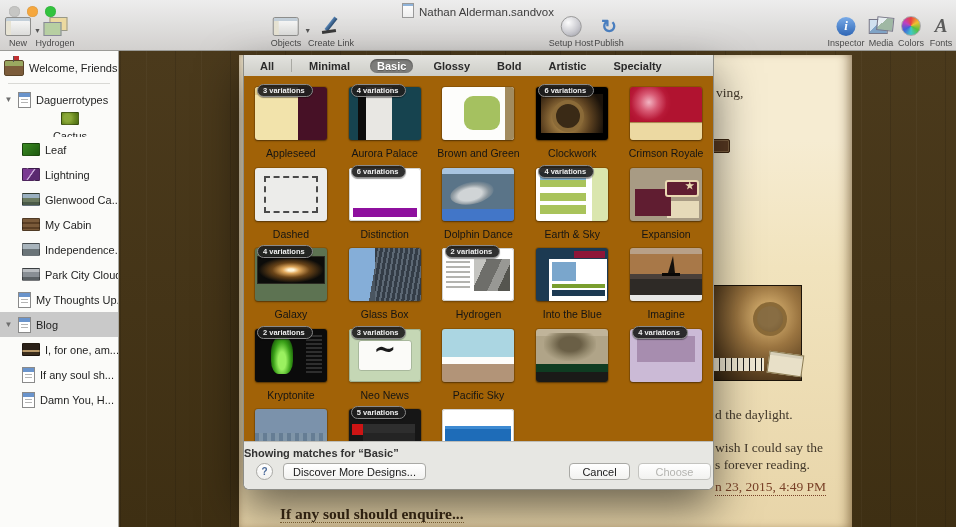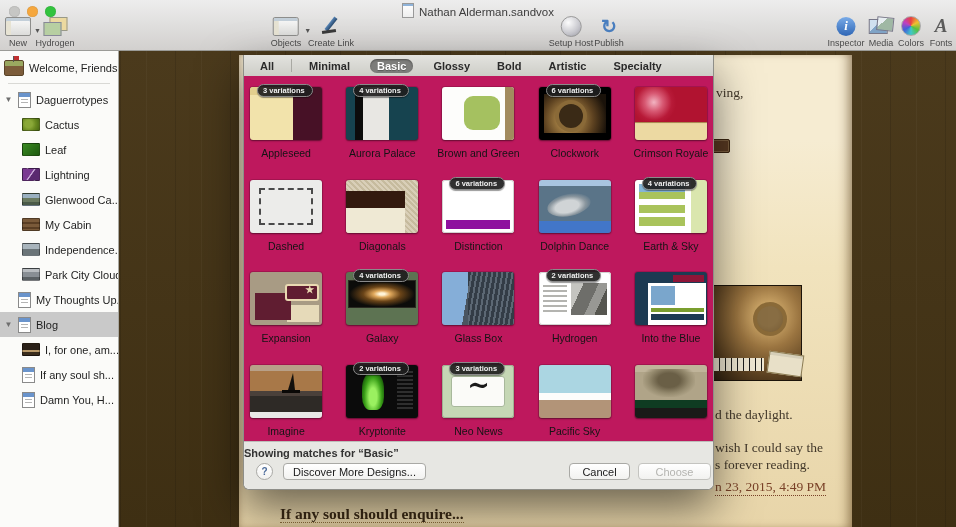--- a/index.html
+++ b/index.html
@@ -117,8 +117,8 @@
   .tab.sel{background:#7d7d7b;color:#fff;text-shadow:0 1px 1px rgba(0,0,0,.3);
     box-shadow:inset 0 1px 2px rgba(0,0,0,.35);}
   .tab-sep{width:1px;height:13px;background:#a9a9a3;margin:0 -3px;}
-  .grid{position:absolute;left:0;top:21px;right:0;bottom:47px;background:#be185d;overflow:hidden;
-    display:grid;grid-template-columns:repeat(5,1fr);grid-auto-rows:80.5px;padding-top:7px;gap:12px;}
+  .grid{position:absolute;left:0;top:21px;right:0;bottom:47px;background:#a16207;overflow:hidden;
+    display:grid;grid-template-columns:repeat(5,1fr);grid-auto-rows:80.5px;padding-top:7px;}
   .cell{position:relative;text-align:center;}
   .thumb{position:relative;width:72px;height:53px;margin:4px auto 0;border-radius:3px;overflow:hidden;
     box-shadow:0 1px 2px rgba(0,0,0,.4),0 0 0 1px rgba(0,0,0,.12);}

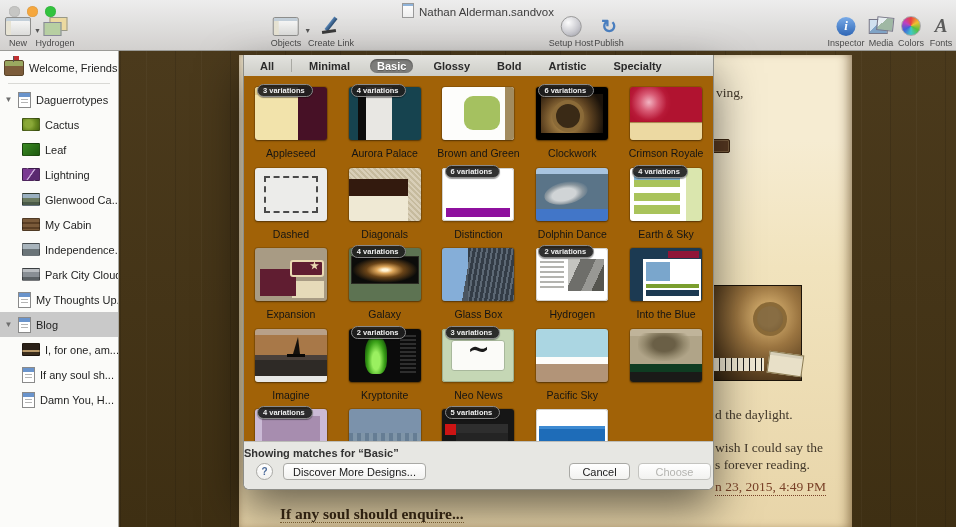--- a/index.html
+++ b/index.html
@@ -316,7 +316,7 @@
         <span class="ic ic-page"></span>
         <span class="sb-label">Daguerrotypes</span>
       </div>
-      <div class="sb-row" style="padding-left: 22px;">
+      <div class="sb-row" style="padding-left: 22px; flex-direction: column;">
         <span class="ic ic-photo ph-cactus"></span>
         <span class="sb-label">Cactus</span>
       </div>

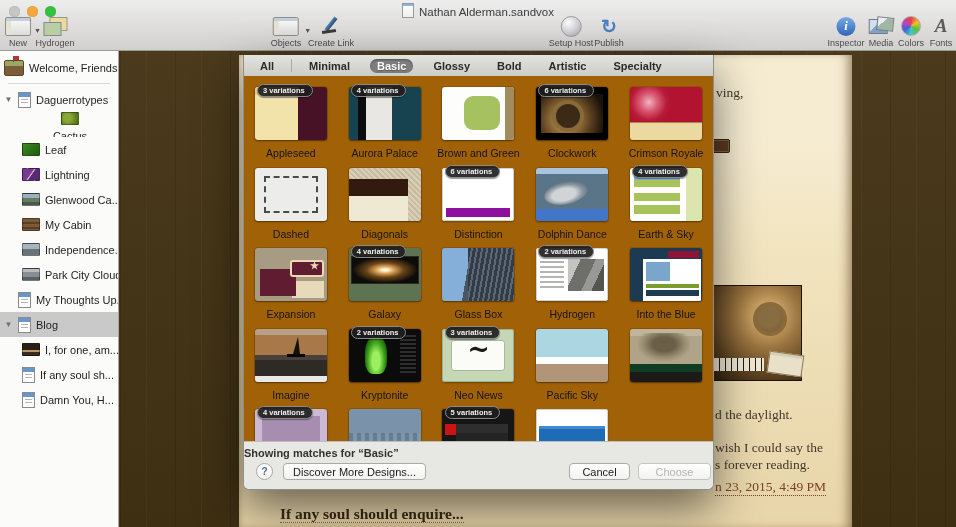--- a/index.html
+++ b/index.html
@@ -440,13 +440,6 @@
           <div class="dlabel">Dashed</div>
         </div>
         <div class="cell">
-          <div class="thumb t-diagonals">
-            <i></i>
-            <b></b>
-          </div>
-          <div class="dlabel">Diagonals</div>
-        </div>
-        <div class="cell">
           <div class="thumb t-distinction">
             <i></i>
             <b></b>

